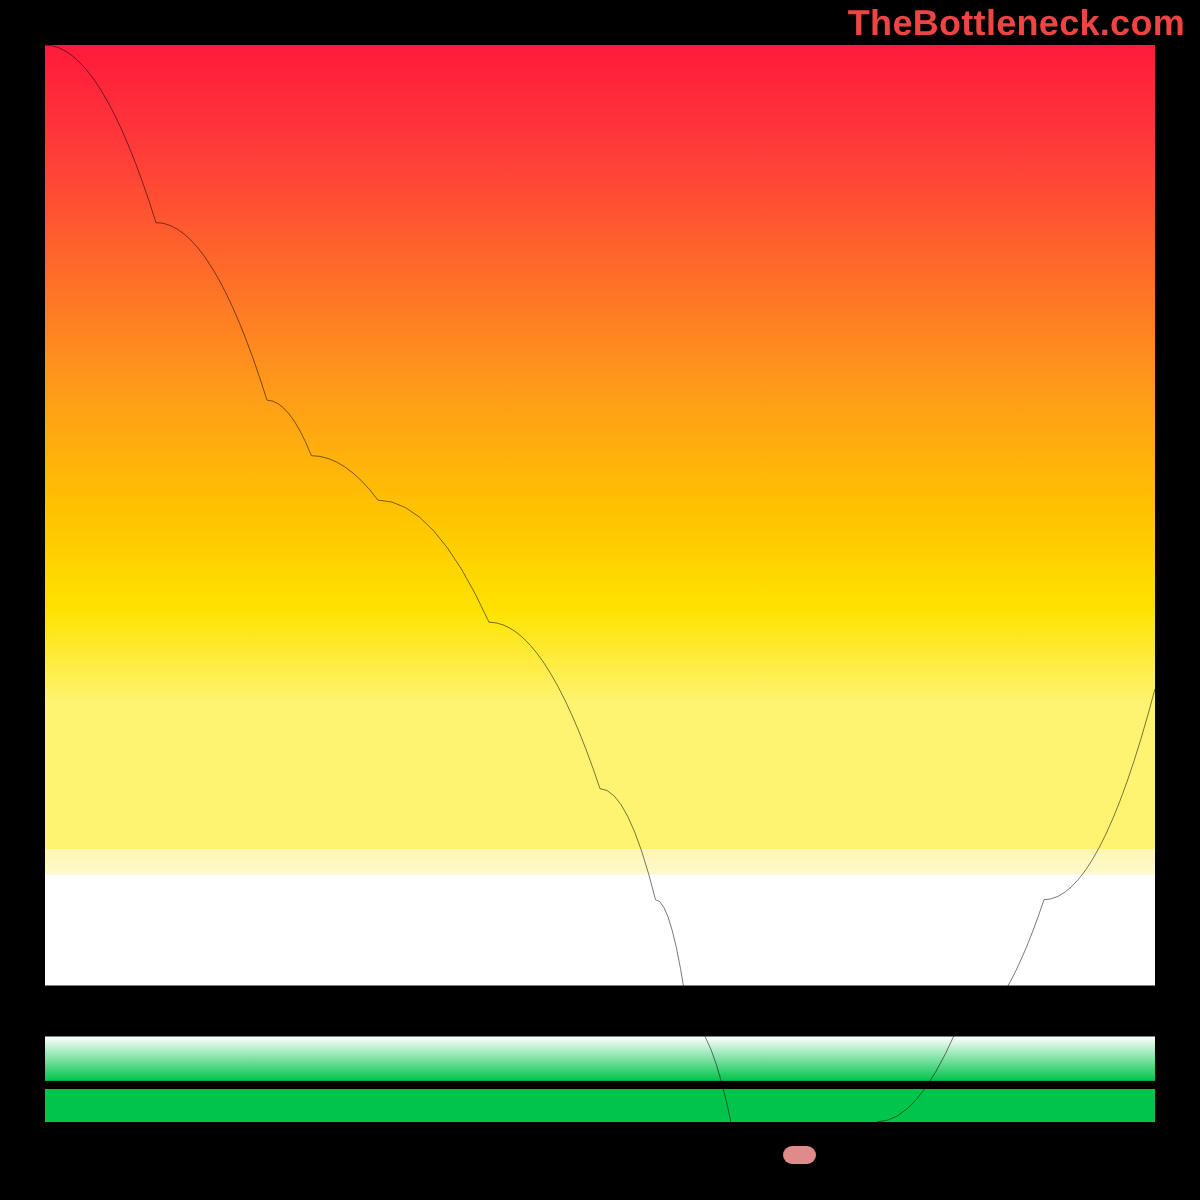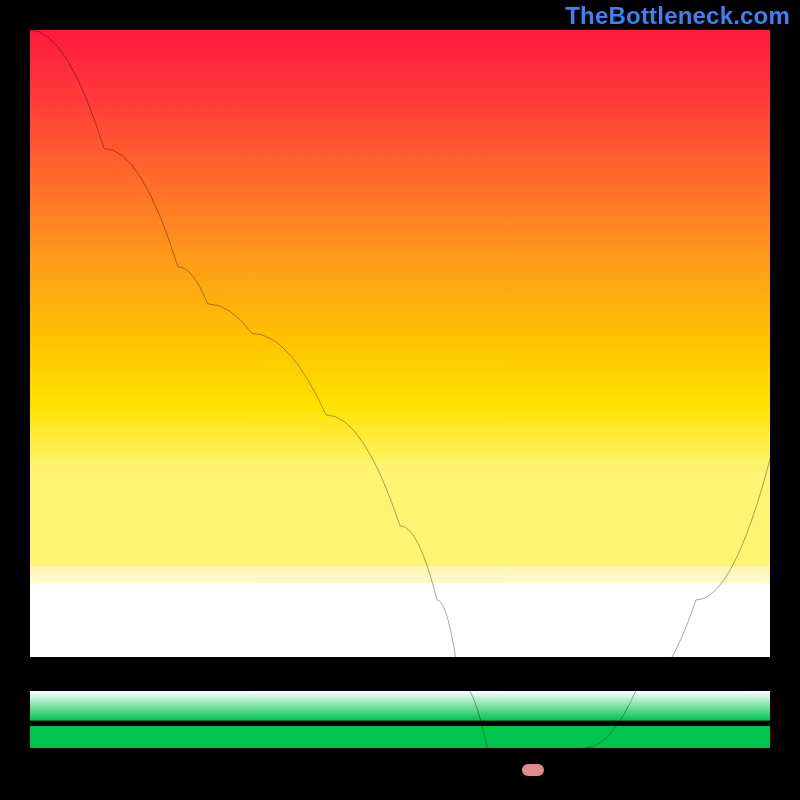--- a/index.html
+++ b/index.html
@@ -23,7 +23,7 @@
     right: 10px;
     font-size: 24px;
     font-weight: 600;
-    color: #3b82f6;
+    color: #ef4444;
     letter-spacing: 0.2px;
   }
   .plot {

